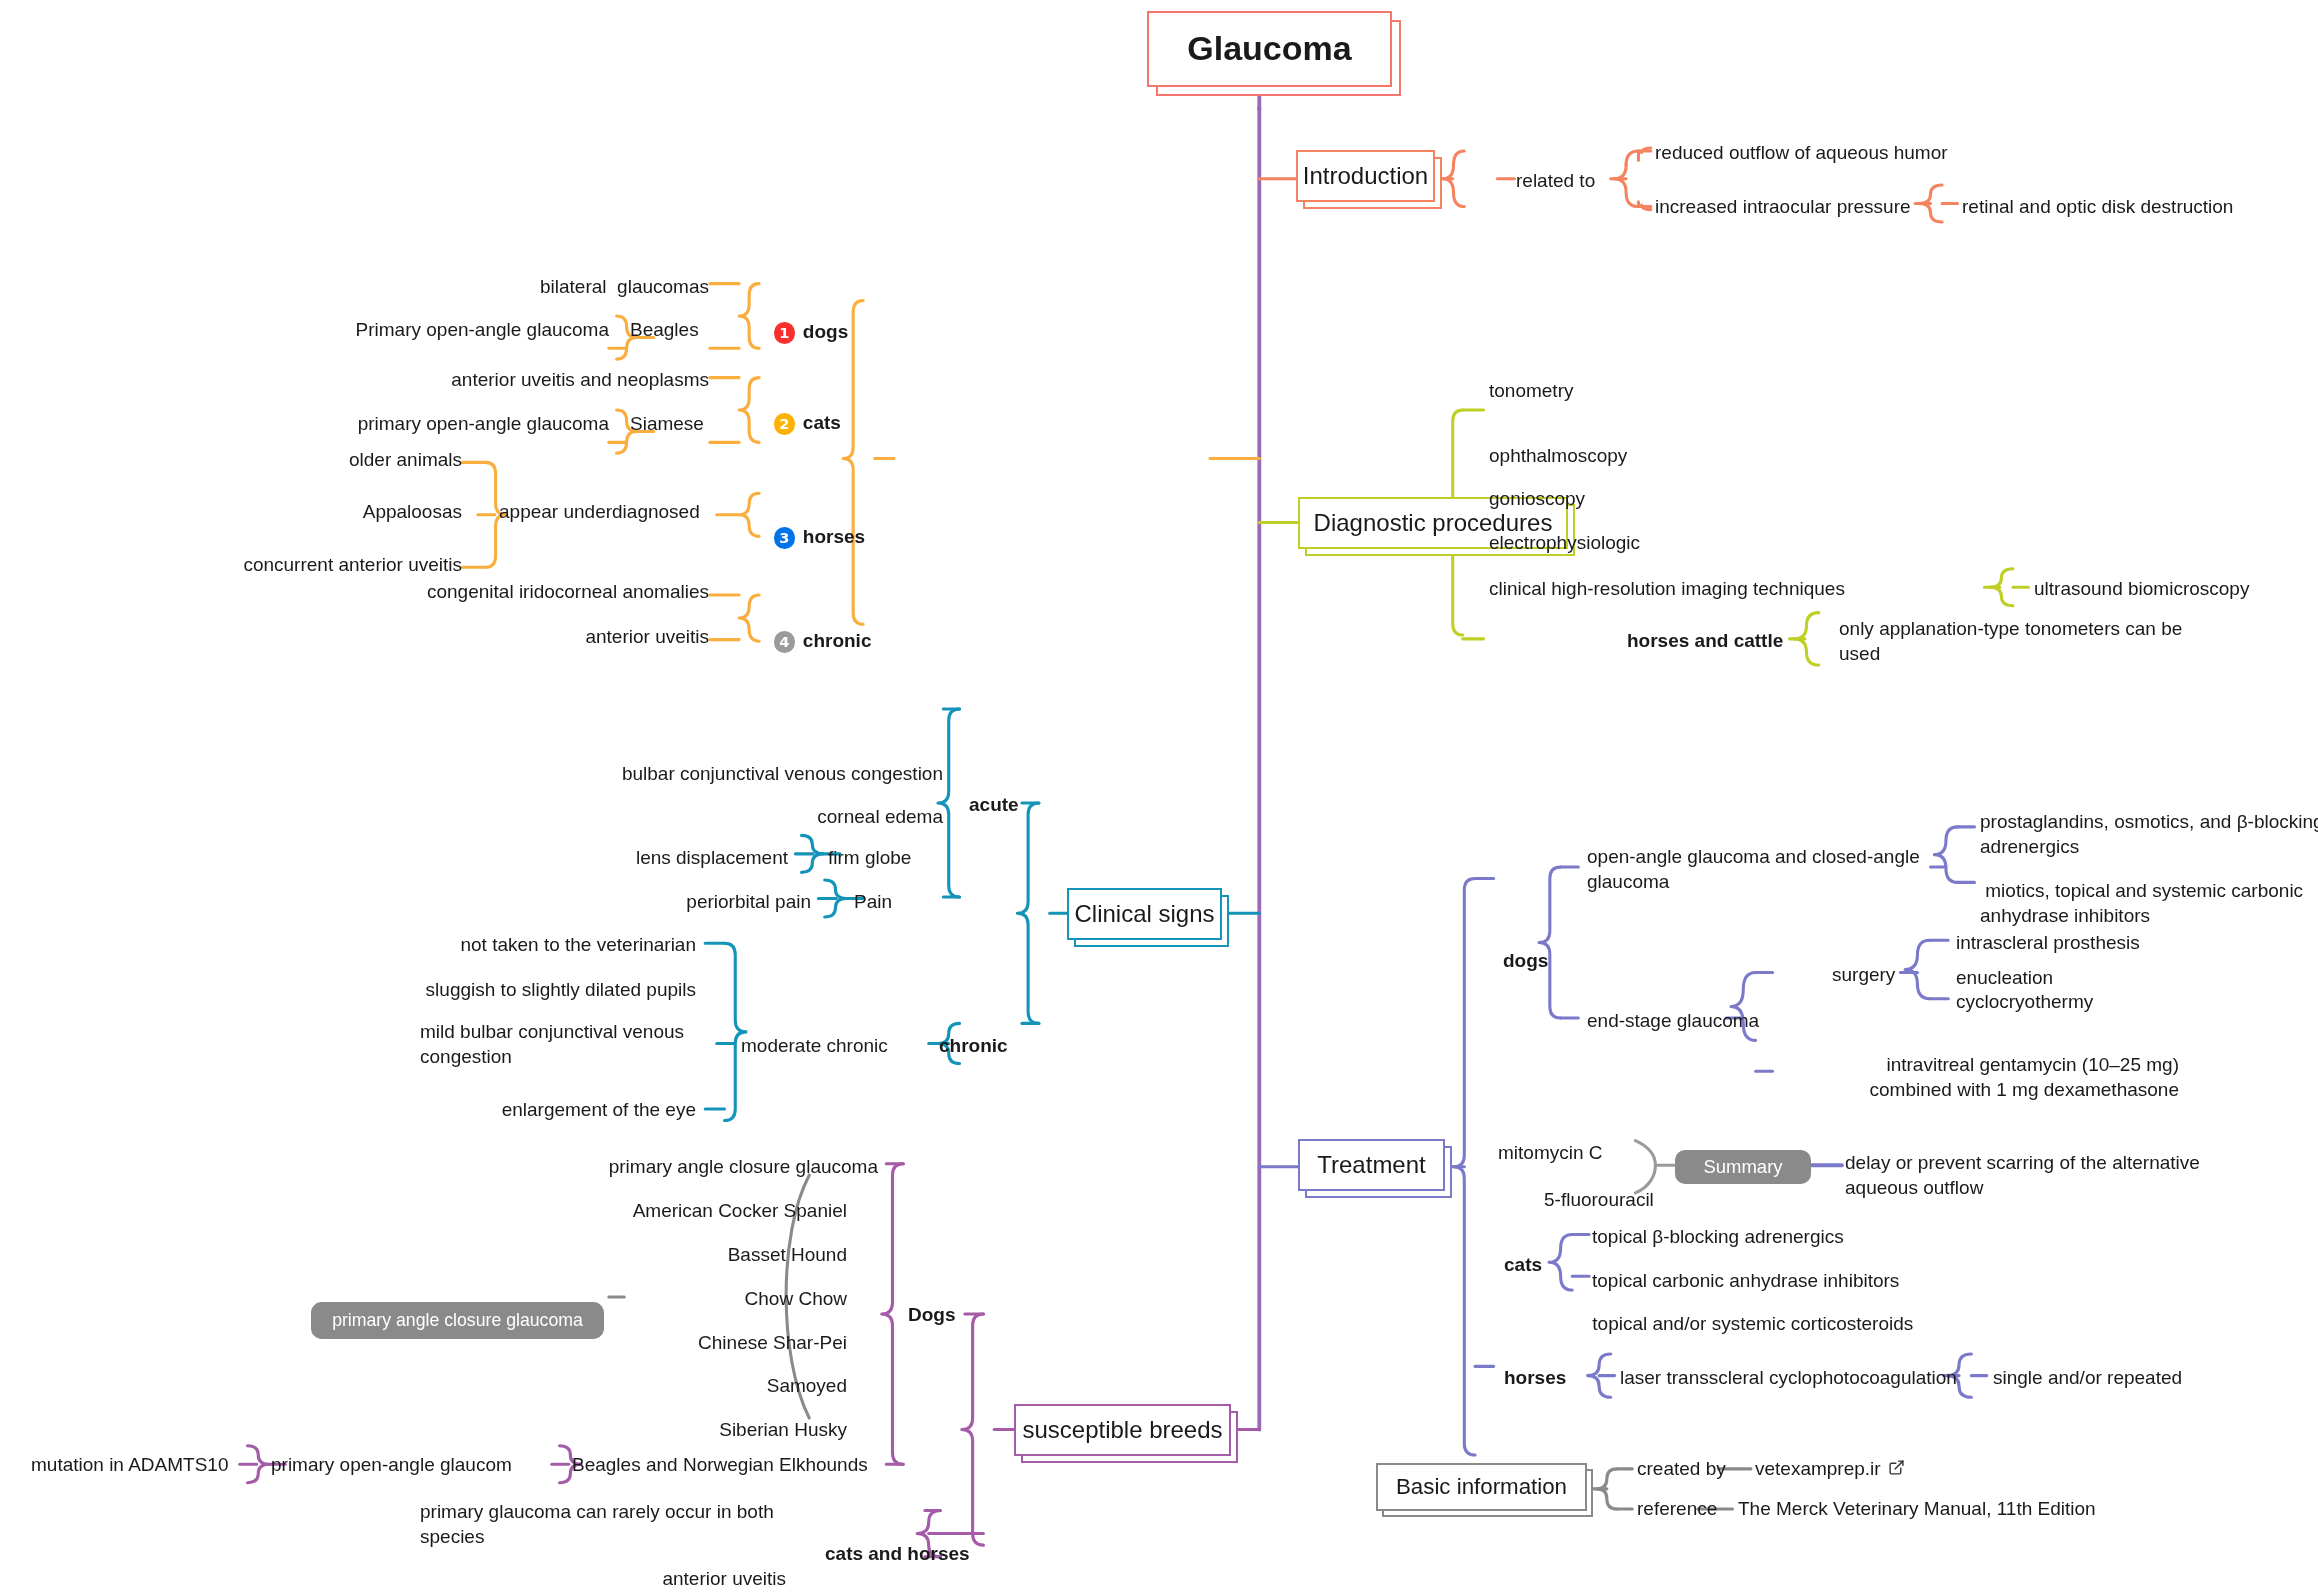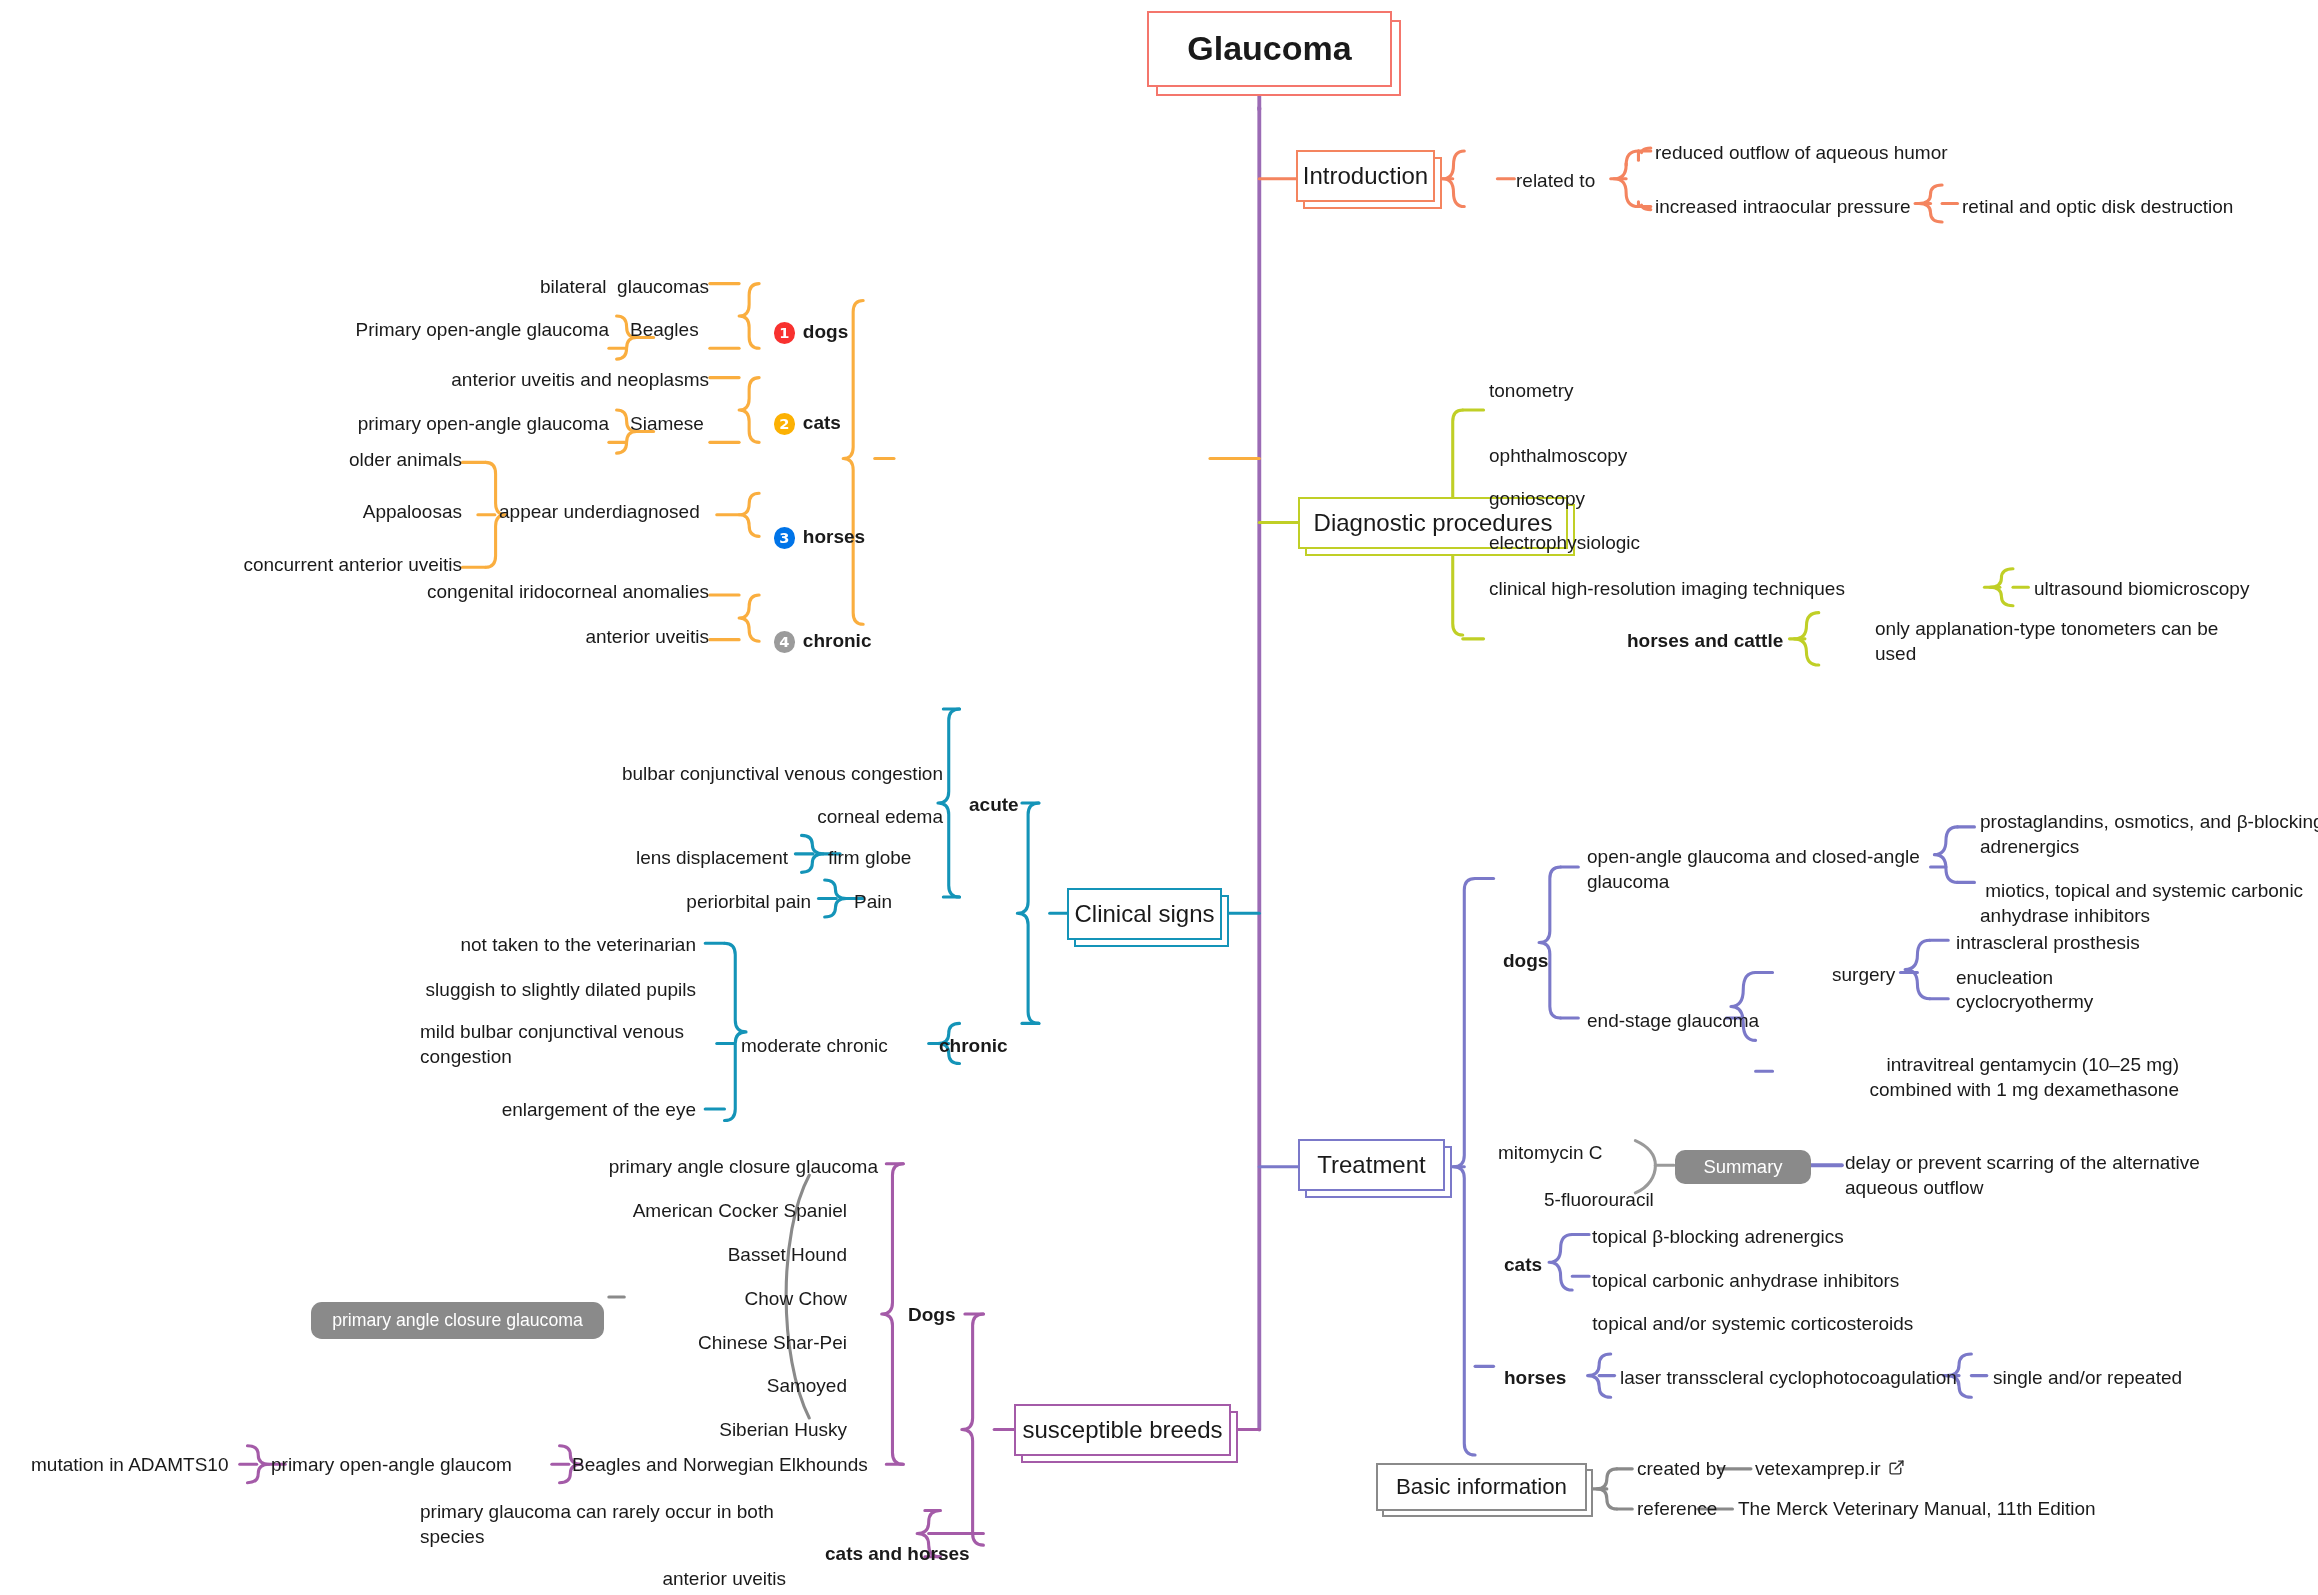--- a/index.html
+++ b/index.html
@@ -282,7 +282,7 @@
 <div class="node lbl" style="left:1489px;top:576px;">clinical high-resolution imaging techniques</div>
 <div class="node lbl" style="left:2034px;top:576px;">ultrasound biomicroscopy</div>
 <div class="node lbl b" style="left:1627px;top:628px;">horses and cattle</div>
-<div class="node lbl" style="left:1839px;top:616px;width:362px;margin-left:36px;">only applanation-type tonometers can be
+<div class="node lbl" style="left:1839px;top:616px;width:362px;">only applanation-type tonometers can be
 used</div>
 
 <div class="boxwrap" style="left:1067px;top:888px;width:162px;height:59px;">

